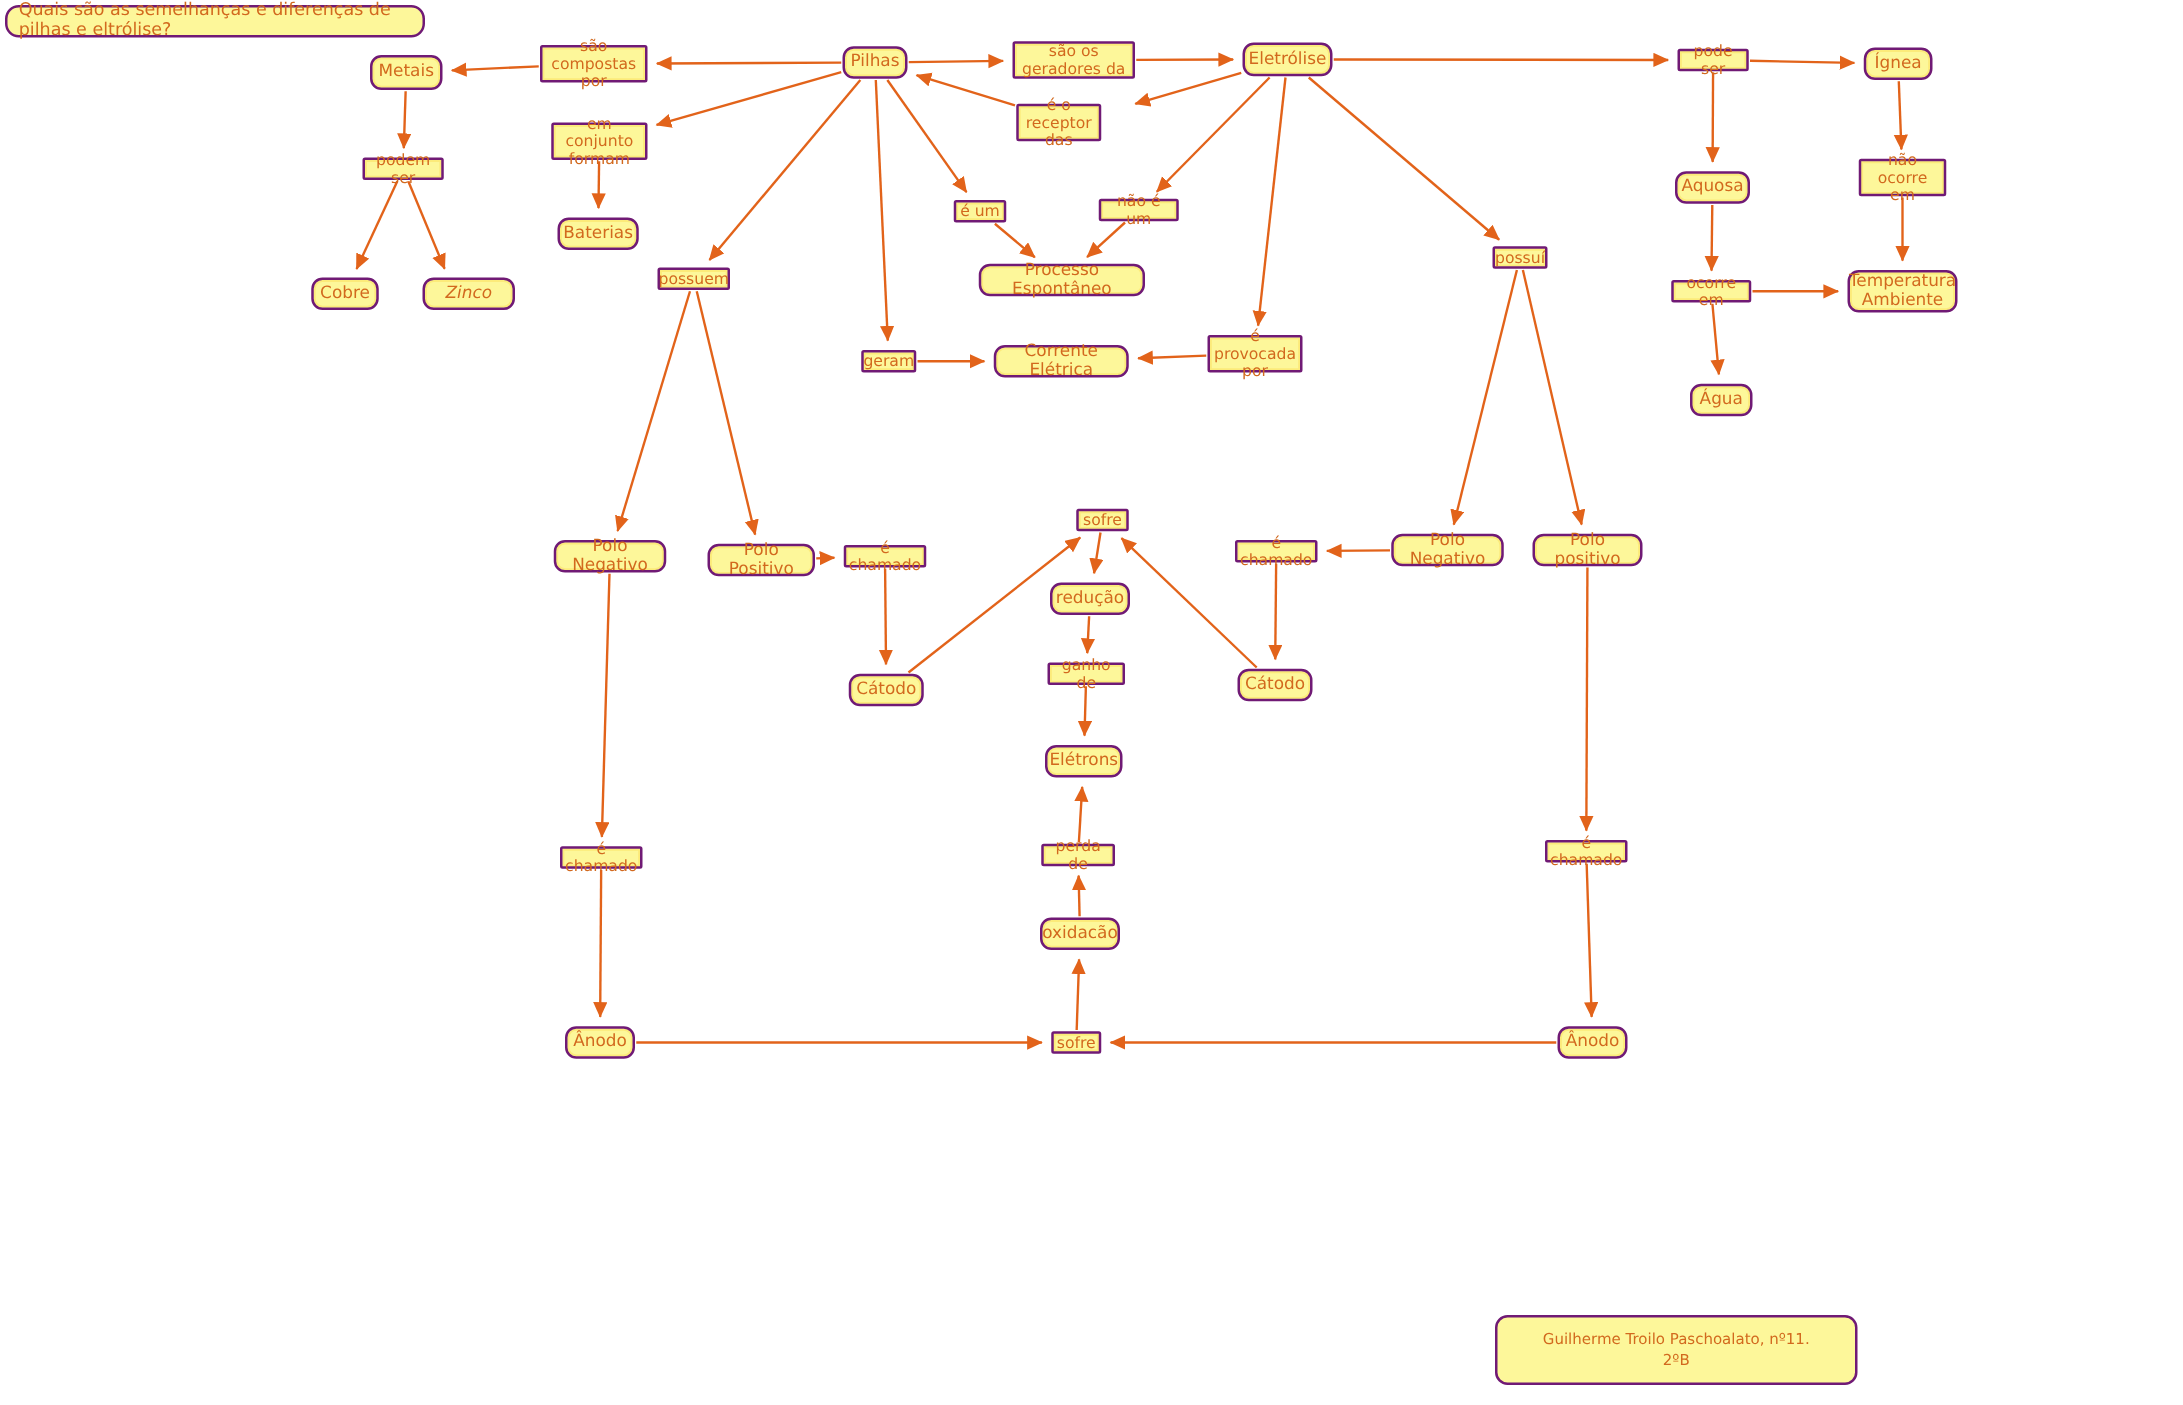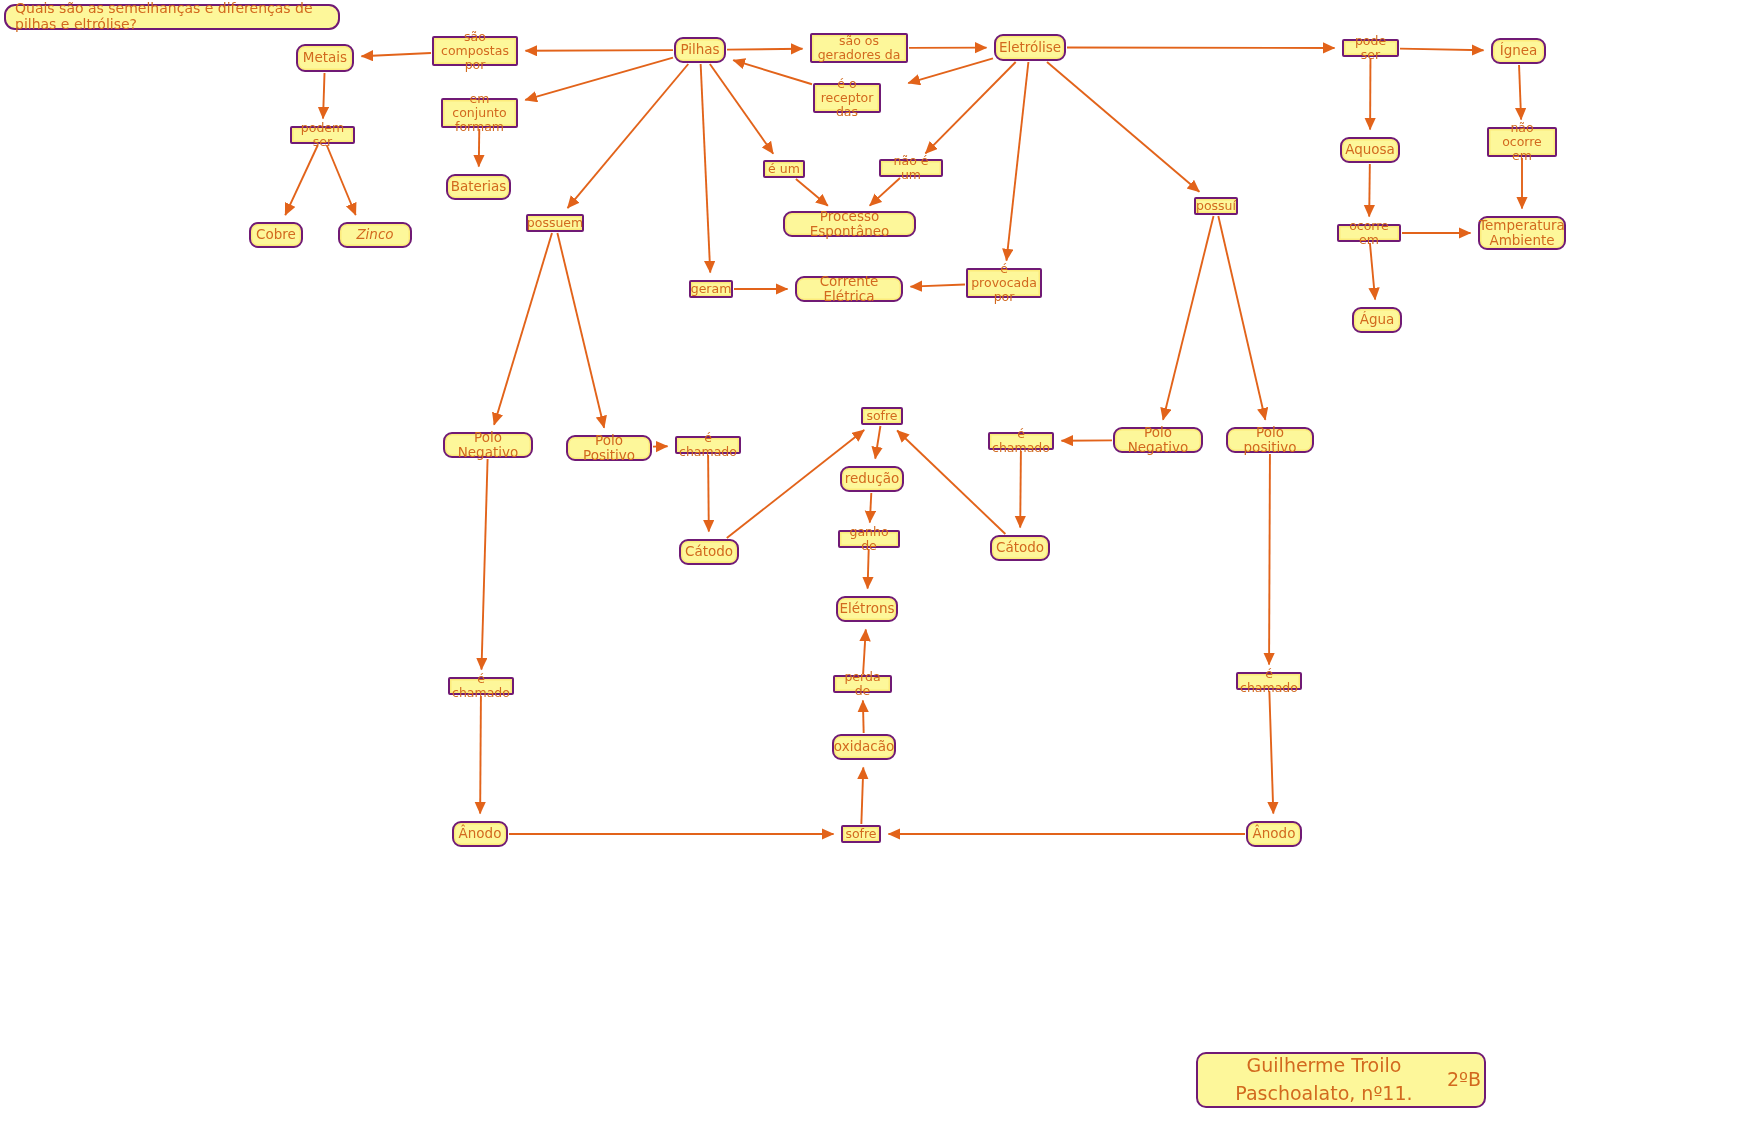--- a/index.html
+++ b/index.html
@@ -57,9 +57,9 @@
   }
   .credits {
     border-radius: 10px;
-    font-size: 19px;
+    font-size: 12px;
     line-height: 1.45;
-    flex-direction: row;
+    flex-direction: column;
   }
   .credits span { display: block; }
 </style>

